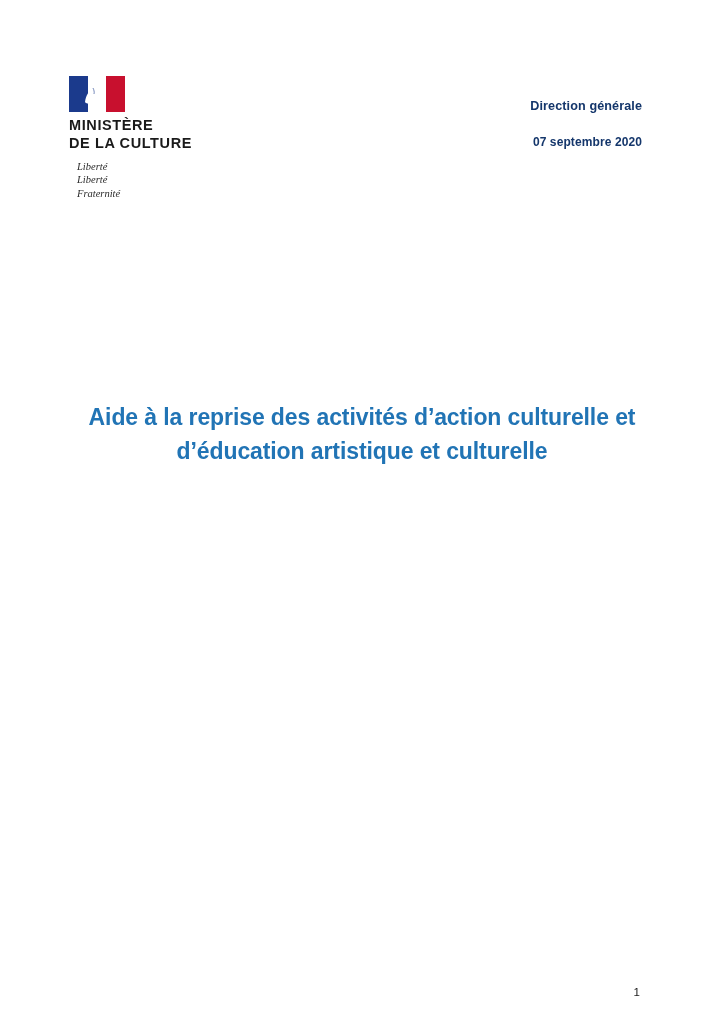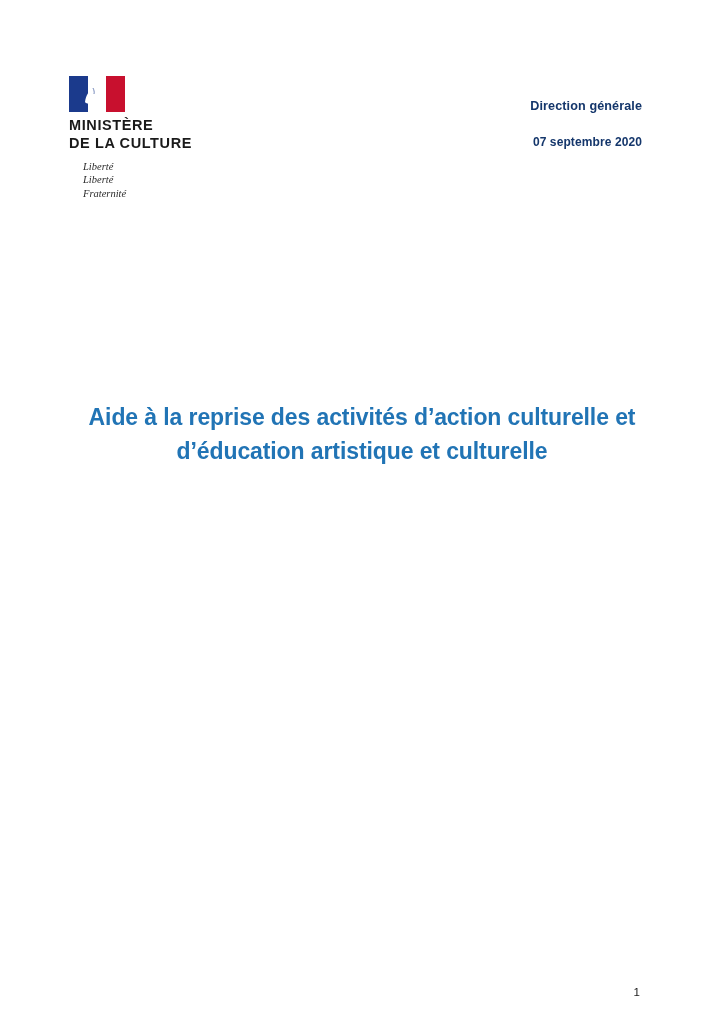--- a/index.html
+++ b/index.html
@@ -86,7 +86,7 @@
   }
 
   .devise {
-    margin-left: 20px;
+    margin-left: 14px;
     margin-top: 8px;
     font-family: "Liberation Serif", serif;
     font-style: italic;

